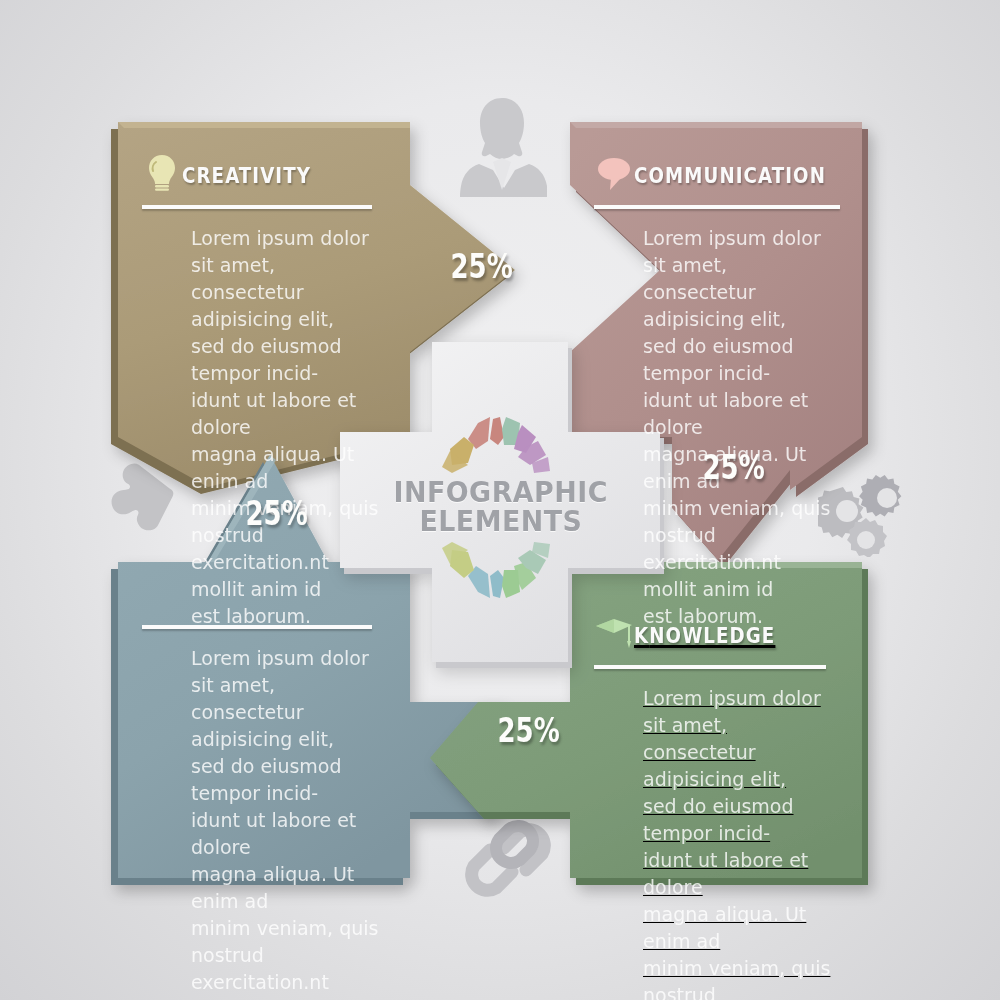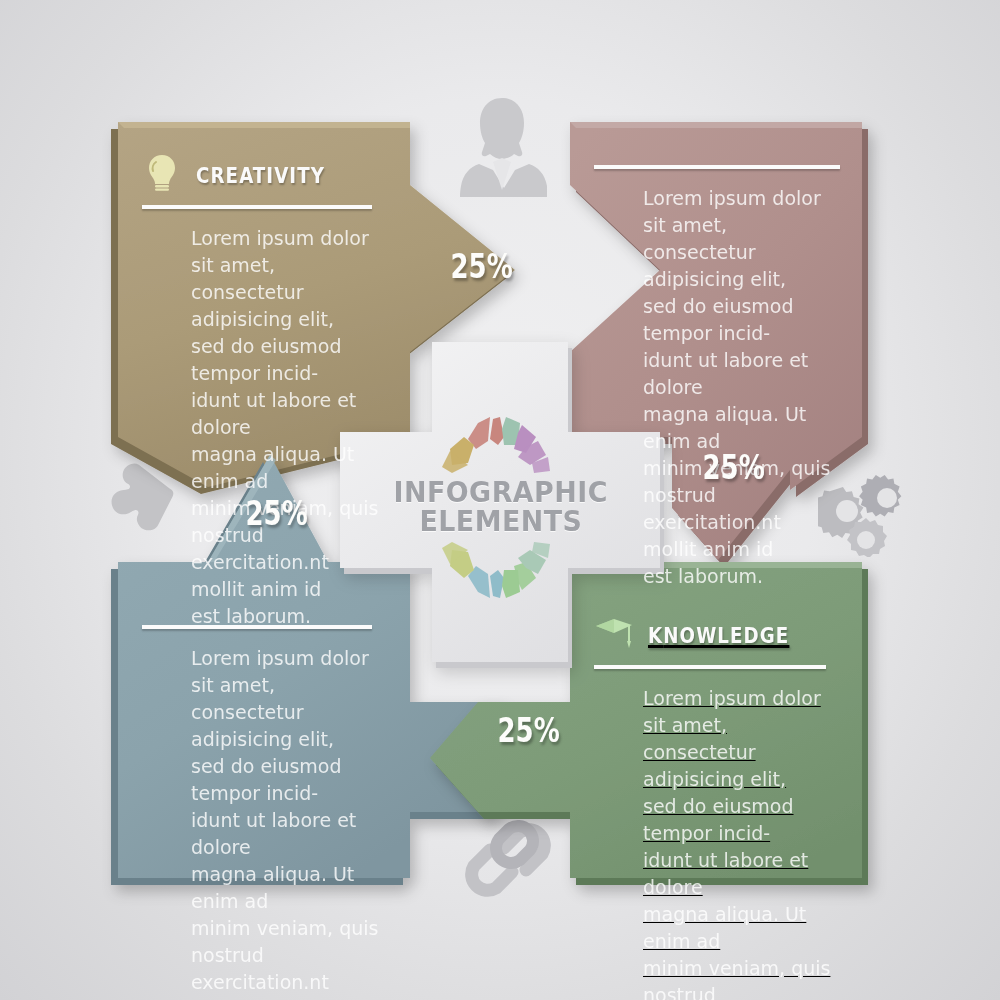--- a/index.html
+++ b/index.html
@@ -22,7 +22,7 @@
   
   .panel-txt{ position:absolute; z-index:5; }
 
-  .head-row{ display:flex; align-items:center; gap:14px; }
+  .head-row{ display:flex; align-items:center; }
   .head-icon{ width:40px; height:40px; flex:0 0 40px; }
   .head-icon svg{ display:block; width:40px; height:40px; }
   .ttl{

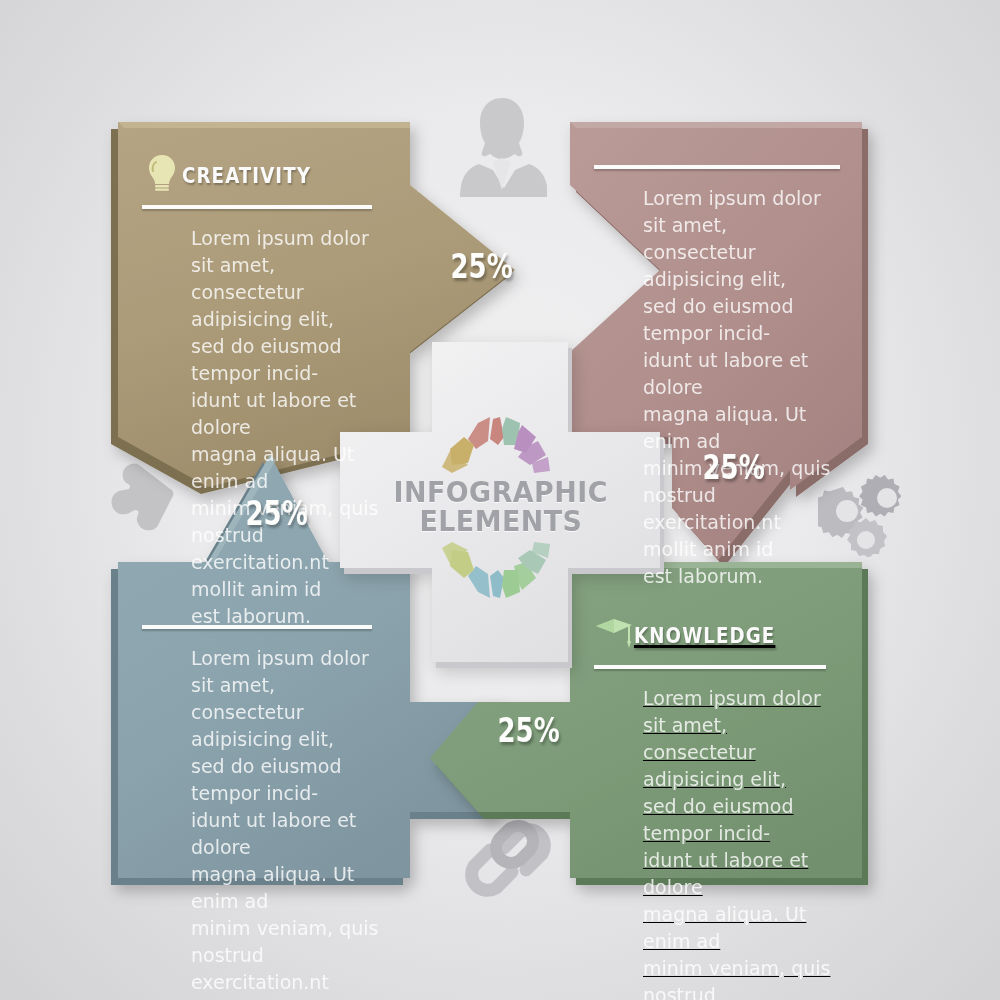--- a/index.html
+++ b/index.html
@@ -261,6 +261,17 @@
   </div>
 
   <div class="panel-txt" style="left:594px;top:152px;">
+    <div class="head-row">
+      <span class="head-icon">
+        <svg viewBox="0 0 40 40">
+            <g fill="#f3c3bd">
+          <ellipse cx="20" cy="17" rx="16" ry="11"></ellipse>
+          <path d="M17 26 L16 38 L26 27 Z"></path>
+        </g>
+          </svg>
+      </span>
+      <span class="ttl">Communication</span>
+    </div>
     <div class="rule" style="width:246px;"></div>
     <div class="body-txt" style="margin-left:49px;">Lorem ipsum dolor sit amet,
 consectetur adipisicing elit,

